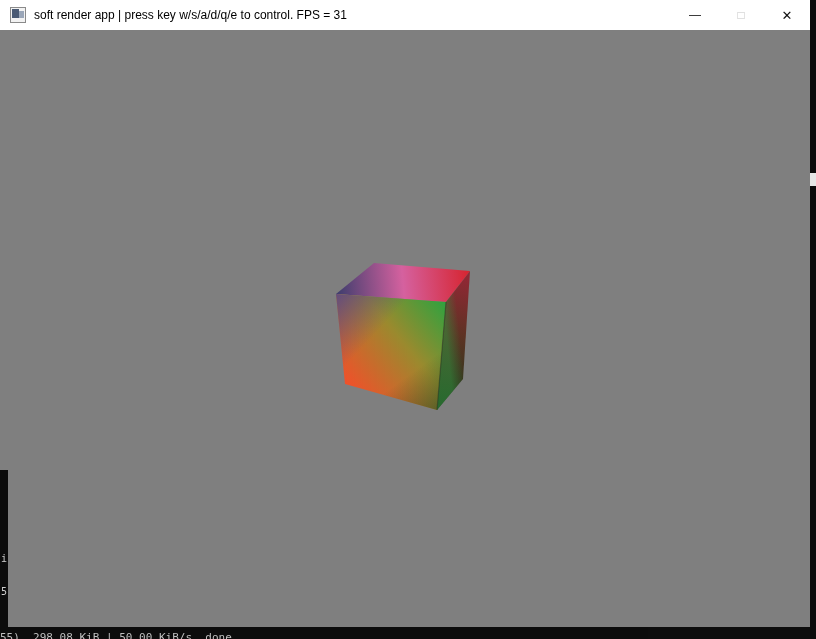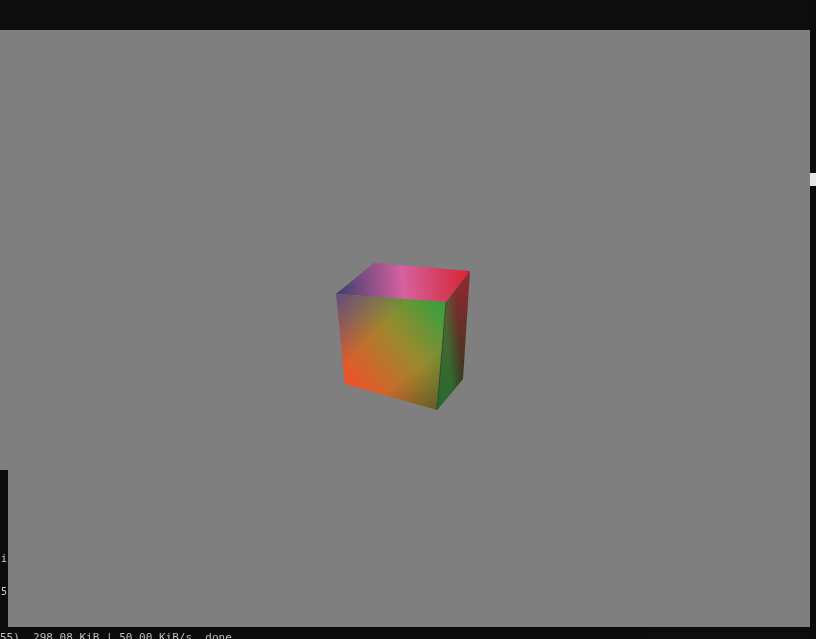--- a/index.html
+++ b/index.html
@@ -115,6 +115,19 @@
 
 <div class="app-window">
 
+  <div class="titlebar">
+    <svg class="app-icon" viewBox="0 0 16 16">
+      <rect x="0.5" y="0.5" width="15" height="15" fill="#f2f2f2" stroke="#8a8a8a"></rect>
+      <rect x="2" y="2" width="7" height="9" fill="#4a5a74"></rect>
+      <rect x="9" y="4" width="5" height="7" fill="#9aa6b8"></rect>
+    </svg>
+    <span class="title-text">soft render app | press key w/s/a/d/q/e to control. FPS = 31</span>
+    <div class="win-controls">
+      <div class="win-btn minimize">—</div>
+      <div class="win-btn maximize">□</div>
+      <div class="win-btn close">✕</div>
+    </div>
+  </div>
 
   <div class="client" style="background: rgb(127, 127, 127);">
     <svg class="render" viewBox="0 0 810 597">

